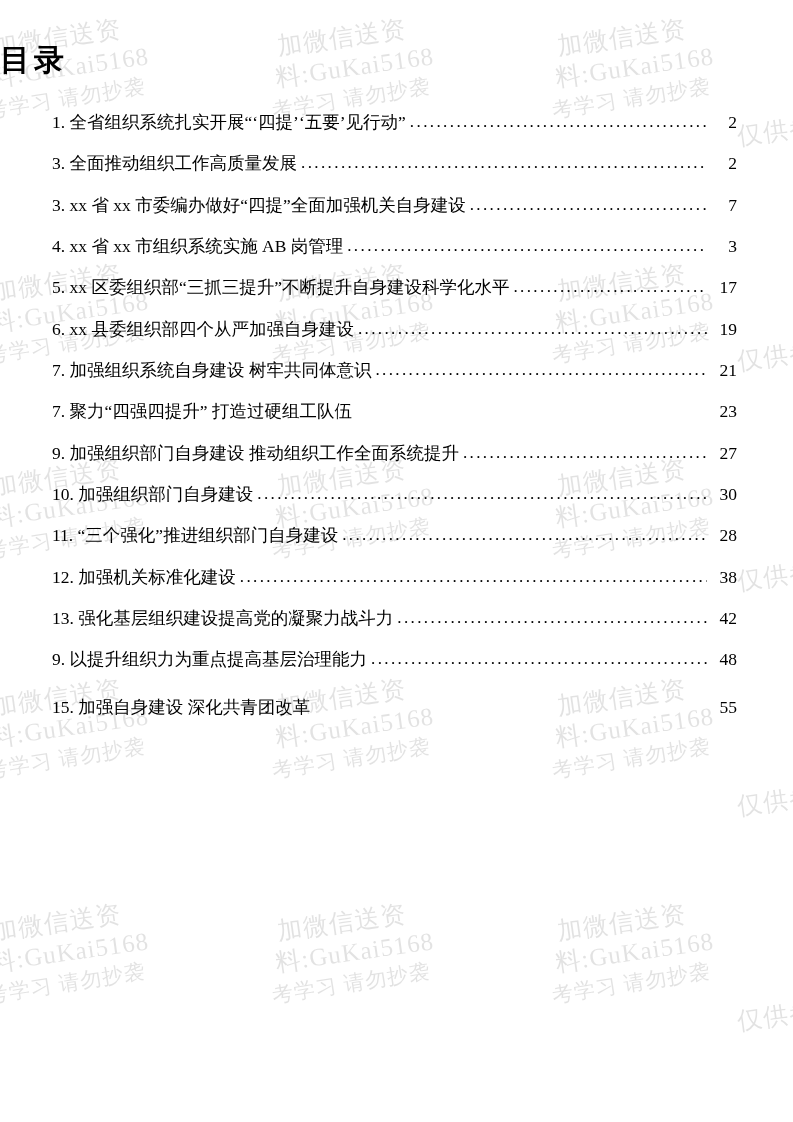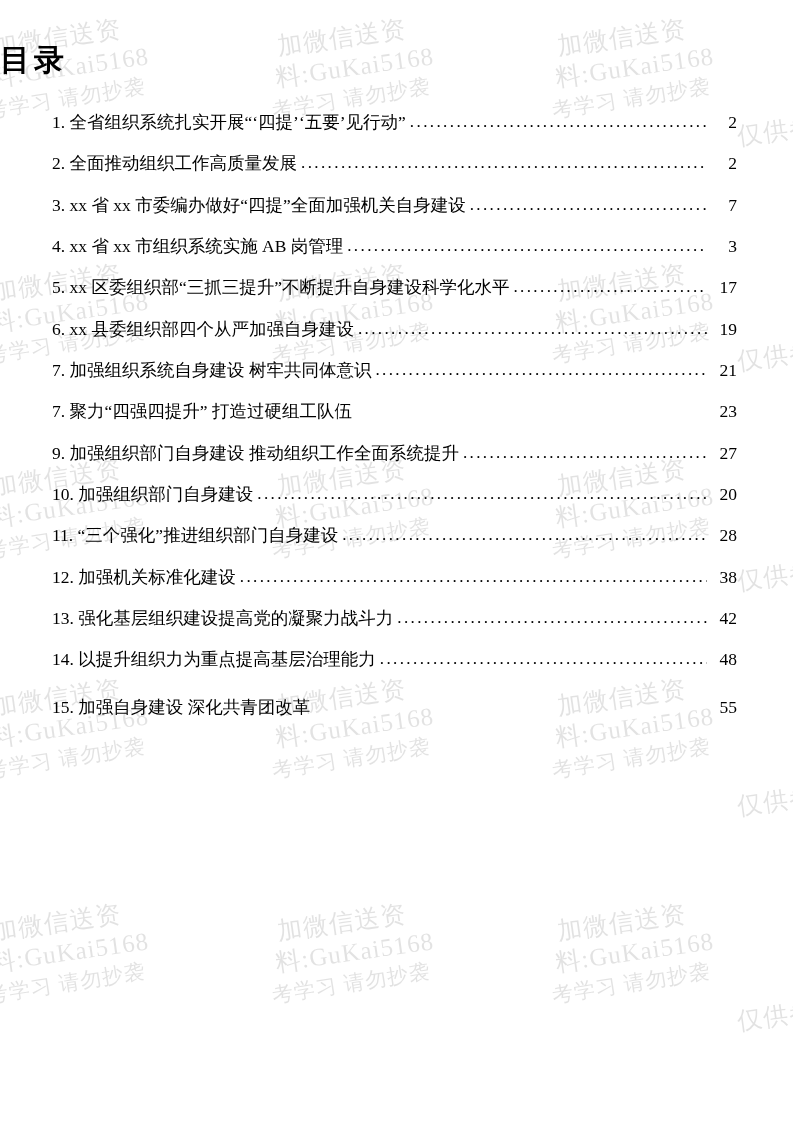--- a/index.html
+++ b/index.html
@@ -232,7 +232,7 @@
           <span class="toc-page">2</span>
         </li>
         <li class="toc-entry">
-          <span class="toc-label">2. 全面推动组织工作高质量发展</span>
+          <span class="toc-label">3. 全面推动组织工作高质量发展</span>
           <span class="toc-dots"></span>
           <span class="toc-page">2</span>
         </li>

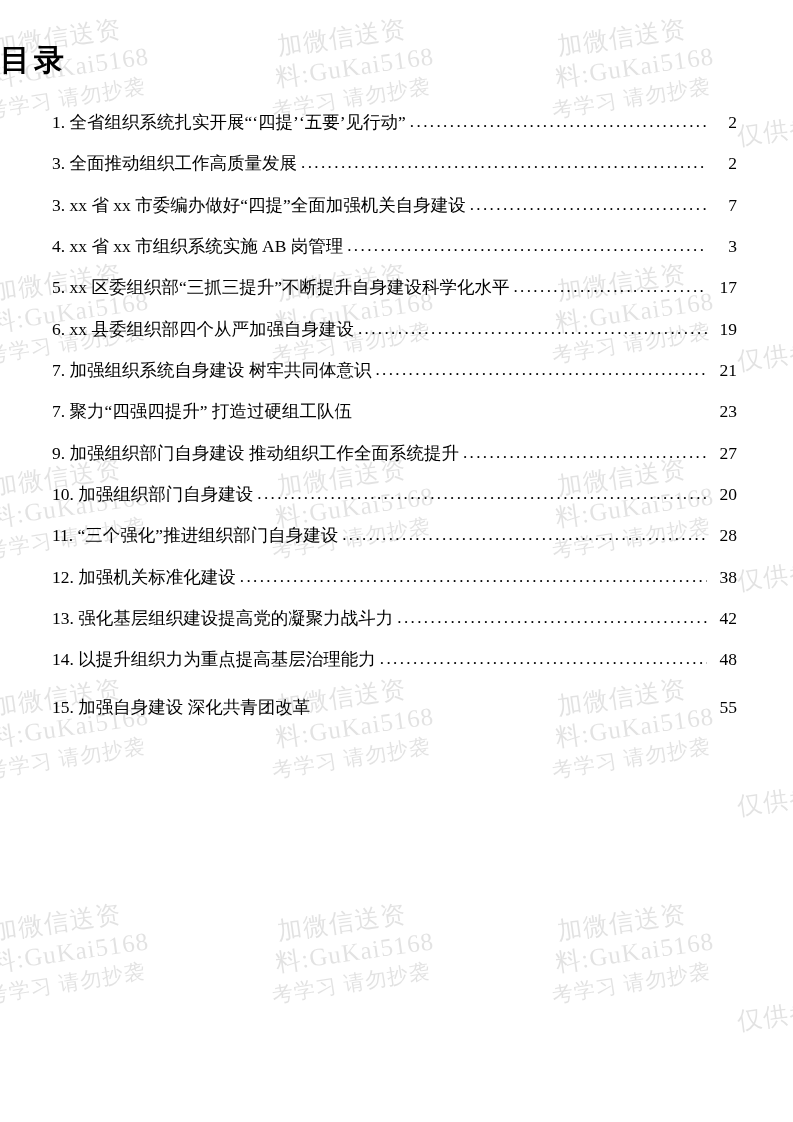--- a/index.html
+++ b/index.html
@@ -274,7 +274,7 @@
         <li class="toc-entry">
           <span class="toc-label">10. 加强组织部门自身建设</span>
           <span class="toc-dots"></span>
-          <span class="toc-page">20</span>
+          <span class="toc-page">30</span>
         </li>
         <li class="toc-entry">
           <span class="toc-label">11. “三个强化”推进组织部门自身建设</span>

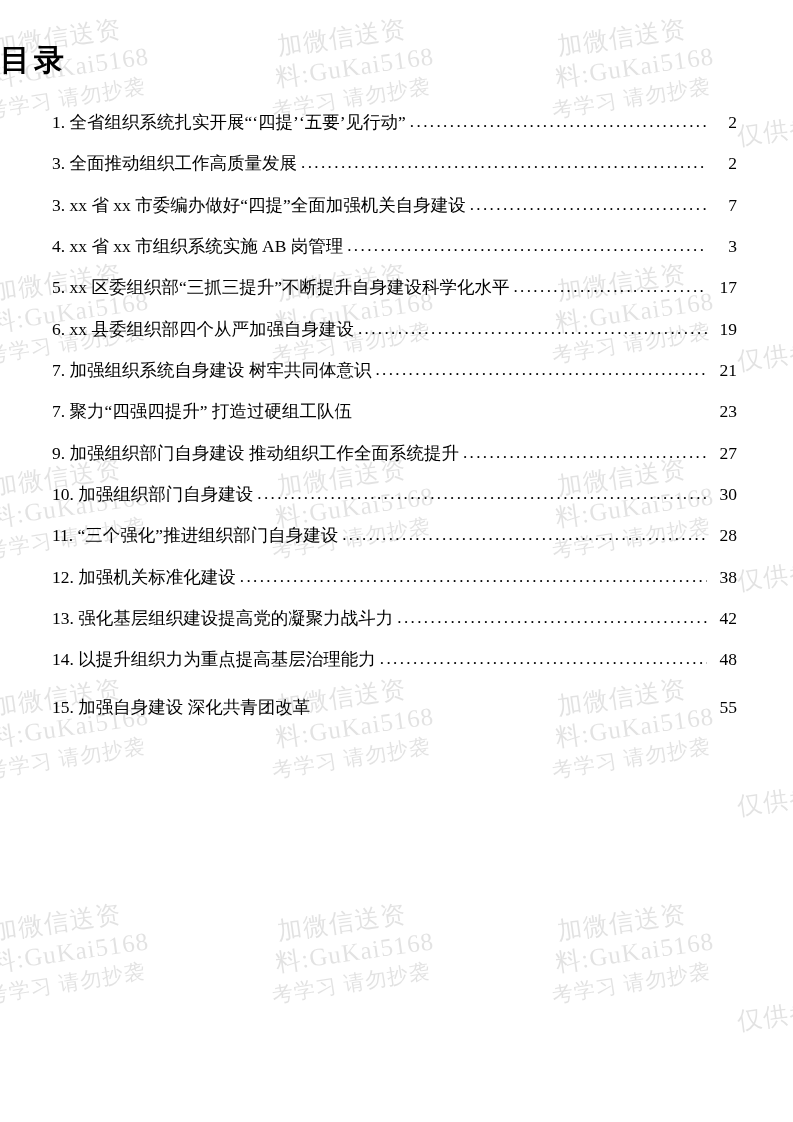--- a/index.html
+++ b/index.html
@@ -292,7 +292,7 @@
           <span class="toc-page">42</span>
         </li>
         <li class="toc-entry">
-          <span class="toc-label">14. 以提升组织力为重点提高基层治理能力</span>
+          <span class="toc-label">9. 以提升组织力为重点提高基层治理能力</span>
           <span class="toc-dots"></span>
           <span class="toc-page">48</span>
         </li>

